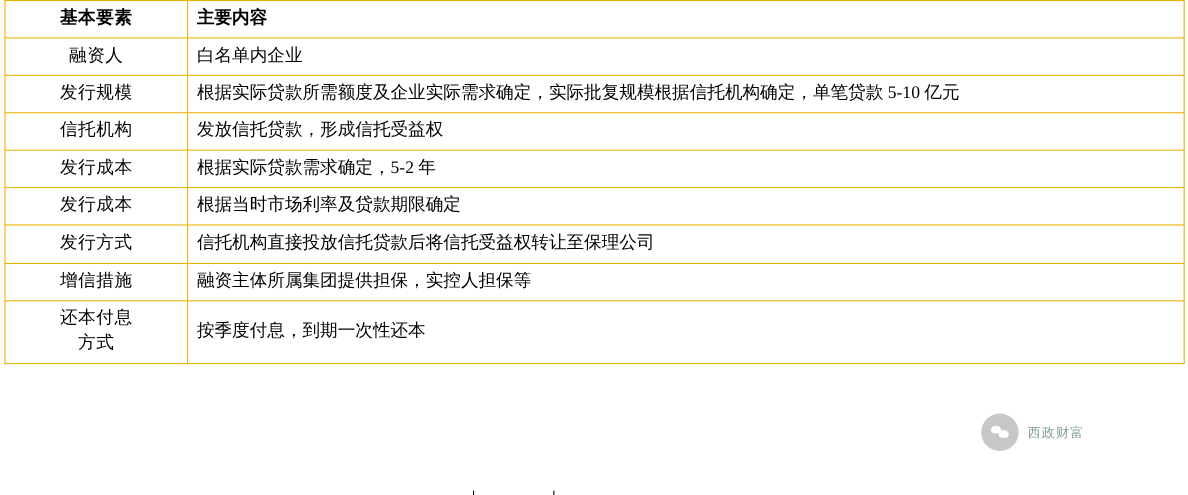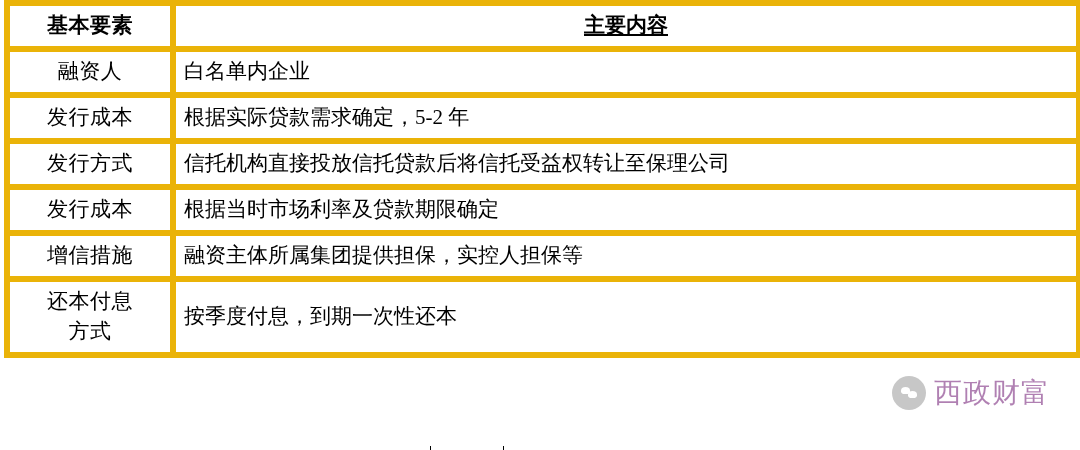--- a/index.html
+++ b/index.html
@@ -28,9 +28,9 @@
     table-layout: fixed;
   }
   table.doc-table td {
-    border: 6px solid #eab308;
+    border: 1px solid #eab308;
     vertical-align: middle;
-    font-size: 21px;
+    font-size: 16px;
     line-height: 1.38;
     padding: 5px 8px 6px 8px;
     box-sizing: border-box;

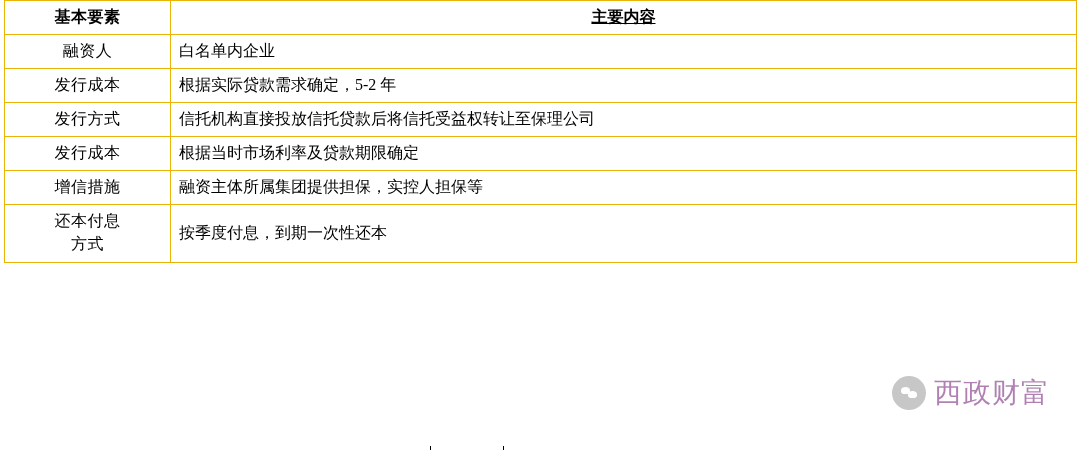--- a/index.html
+++ b/index.html
@@ -52,9 +52,8 @@
     text-align: center;
   }
   tr.header-row td.val-cell {
-    text-align: center;
+    text-align: left;
     padding-left: 8px;
-    text-decoration: underline;
   }
   .key-two-line {
     display: block;

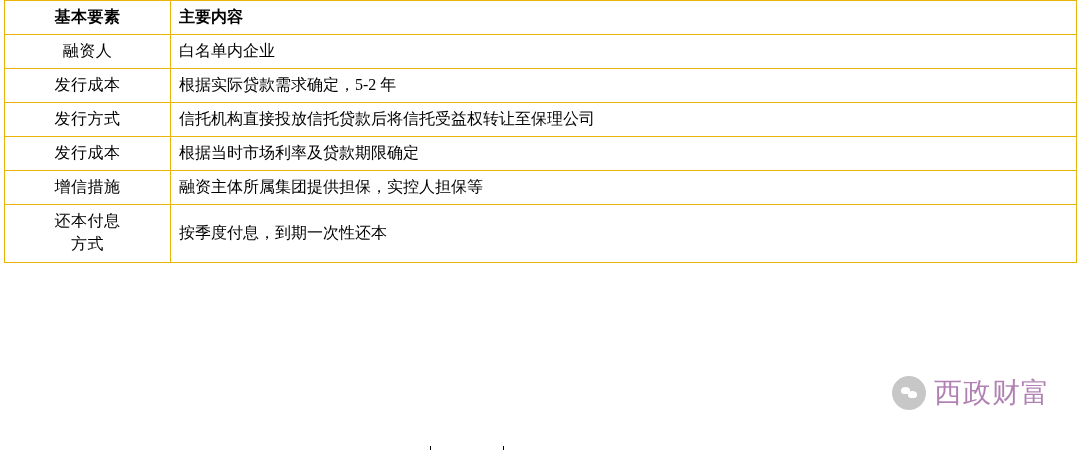--- a/index.html
+++ b/index.html
@@ -140,6 +140,10 @@
         <td class="val-cell">白名单内企业</td>
       </tr>
 
+      <tr>
+        <td class="key-cell">发行规模</td>
+        <td class="val-cell">根据实际贷款所需额度及企业实际需求确定，实际批复规模根据信托机构确定，单笔贷款 5-10 亿元</td>
+      </tr>
 
 
       <tr>

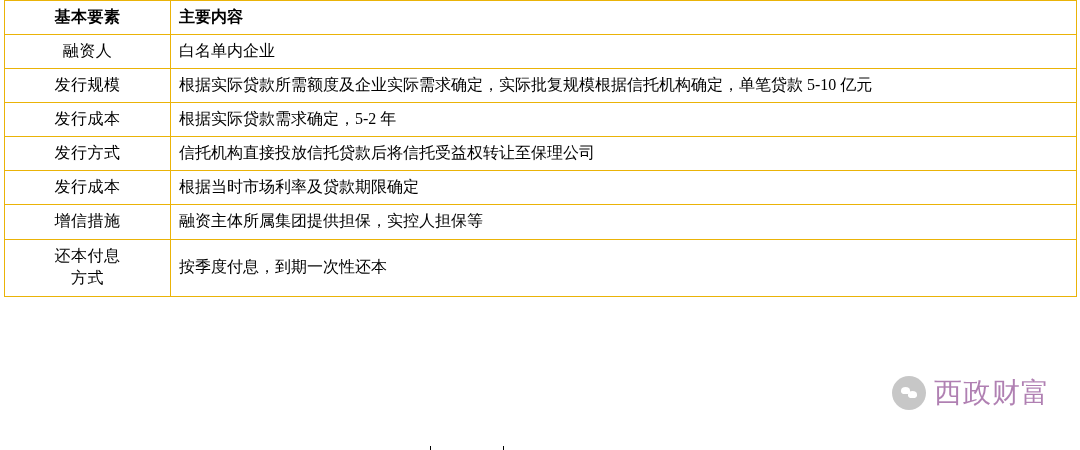--- a/index.html
+++ b/index.html
@@ -145,6 +145,10 @@
         <td class="val-cell">根据实际贷款所需额度及企业实际需求确定，实际批复规模根据信托机构确定，单笔贷款 5-10 亿元</td>
       </tr>
 
+      <tr>
+        <td class="key-cell">信托机构</td>
+        <td class="val-cell">发放信托贷款，形成信托受益权</td>
+      </tr>
 
       <tr>
         <td class="key-cell">发行成本</td>

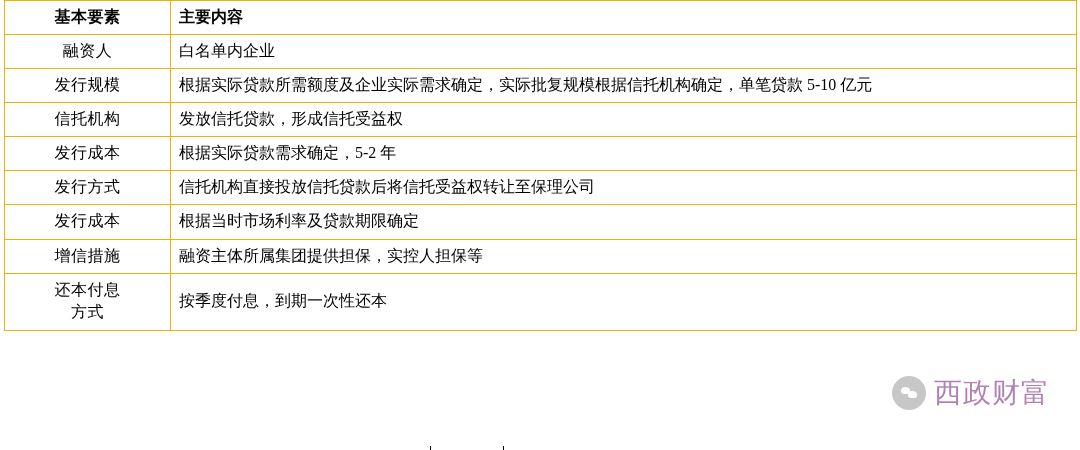--- a/index.html
+++ b/index.html
@@ -156,13 +156,13 @@
       </tr>
 
       <tr>
-        <td class="key-cell">发行方式</td>
-        <td class="val-cell">信托机构直接投放信托贷款后将信托受益权转让至保理公司</td>
+        <td class="key-cell">发行成本</td>
+        <td class="val-cell">根据当时市场利率及贷款期限确定</td>
       </tr>
 
       <tr>
-        <td class="key-cell">发行成本</td>
-        <td class="val-cell">根据当时市场利率及贷款期限确定</td>
+        <td class="key-cell">发行方式</td>
+        <td class="val-cell">信托机构直接投放信托贷款后将信托受益权转让至保理公司</td>
       </tr>
 
       <tr>

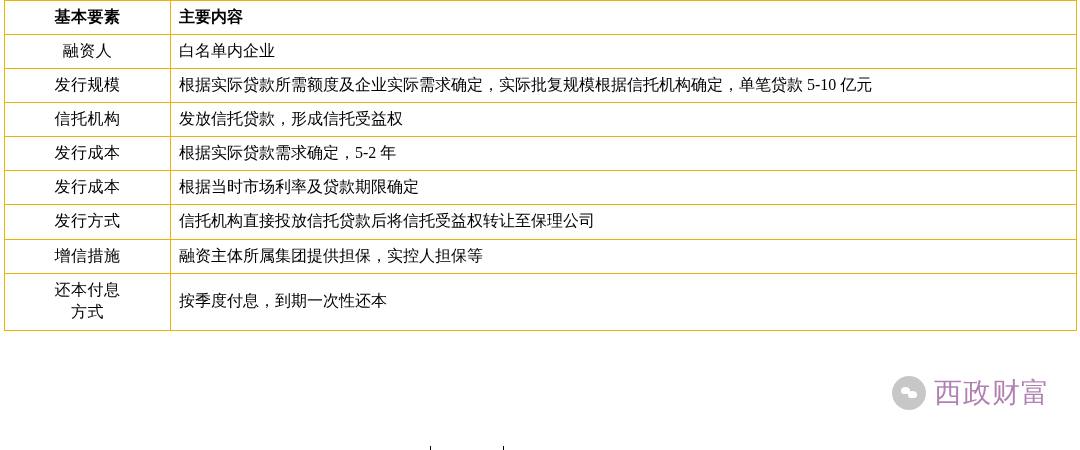--- a/index.html
+++ b/index.html
@@ -102,8 +102,8 @@
   }
   .wm-text {
     font-family: "Liberation Sans", "DejaVu Sans", sans-serif;
-    font-size: 28px;
-    color: #701a75;
+    font-size: 12px;
+    color: #14532d;
     letter-spacing: 1px;
     white-space: nowrap;
   }

